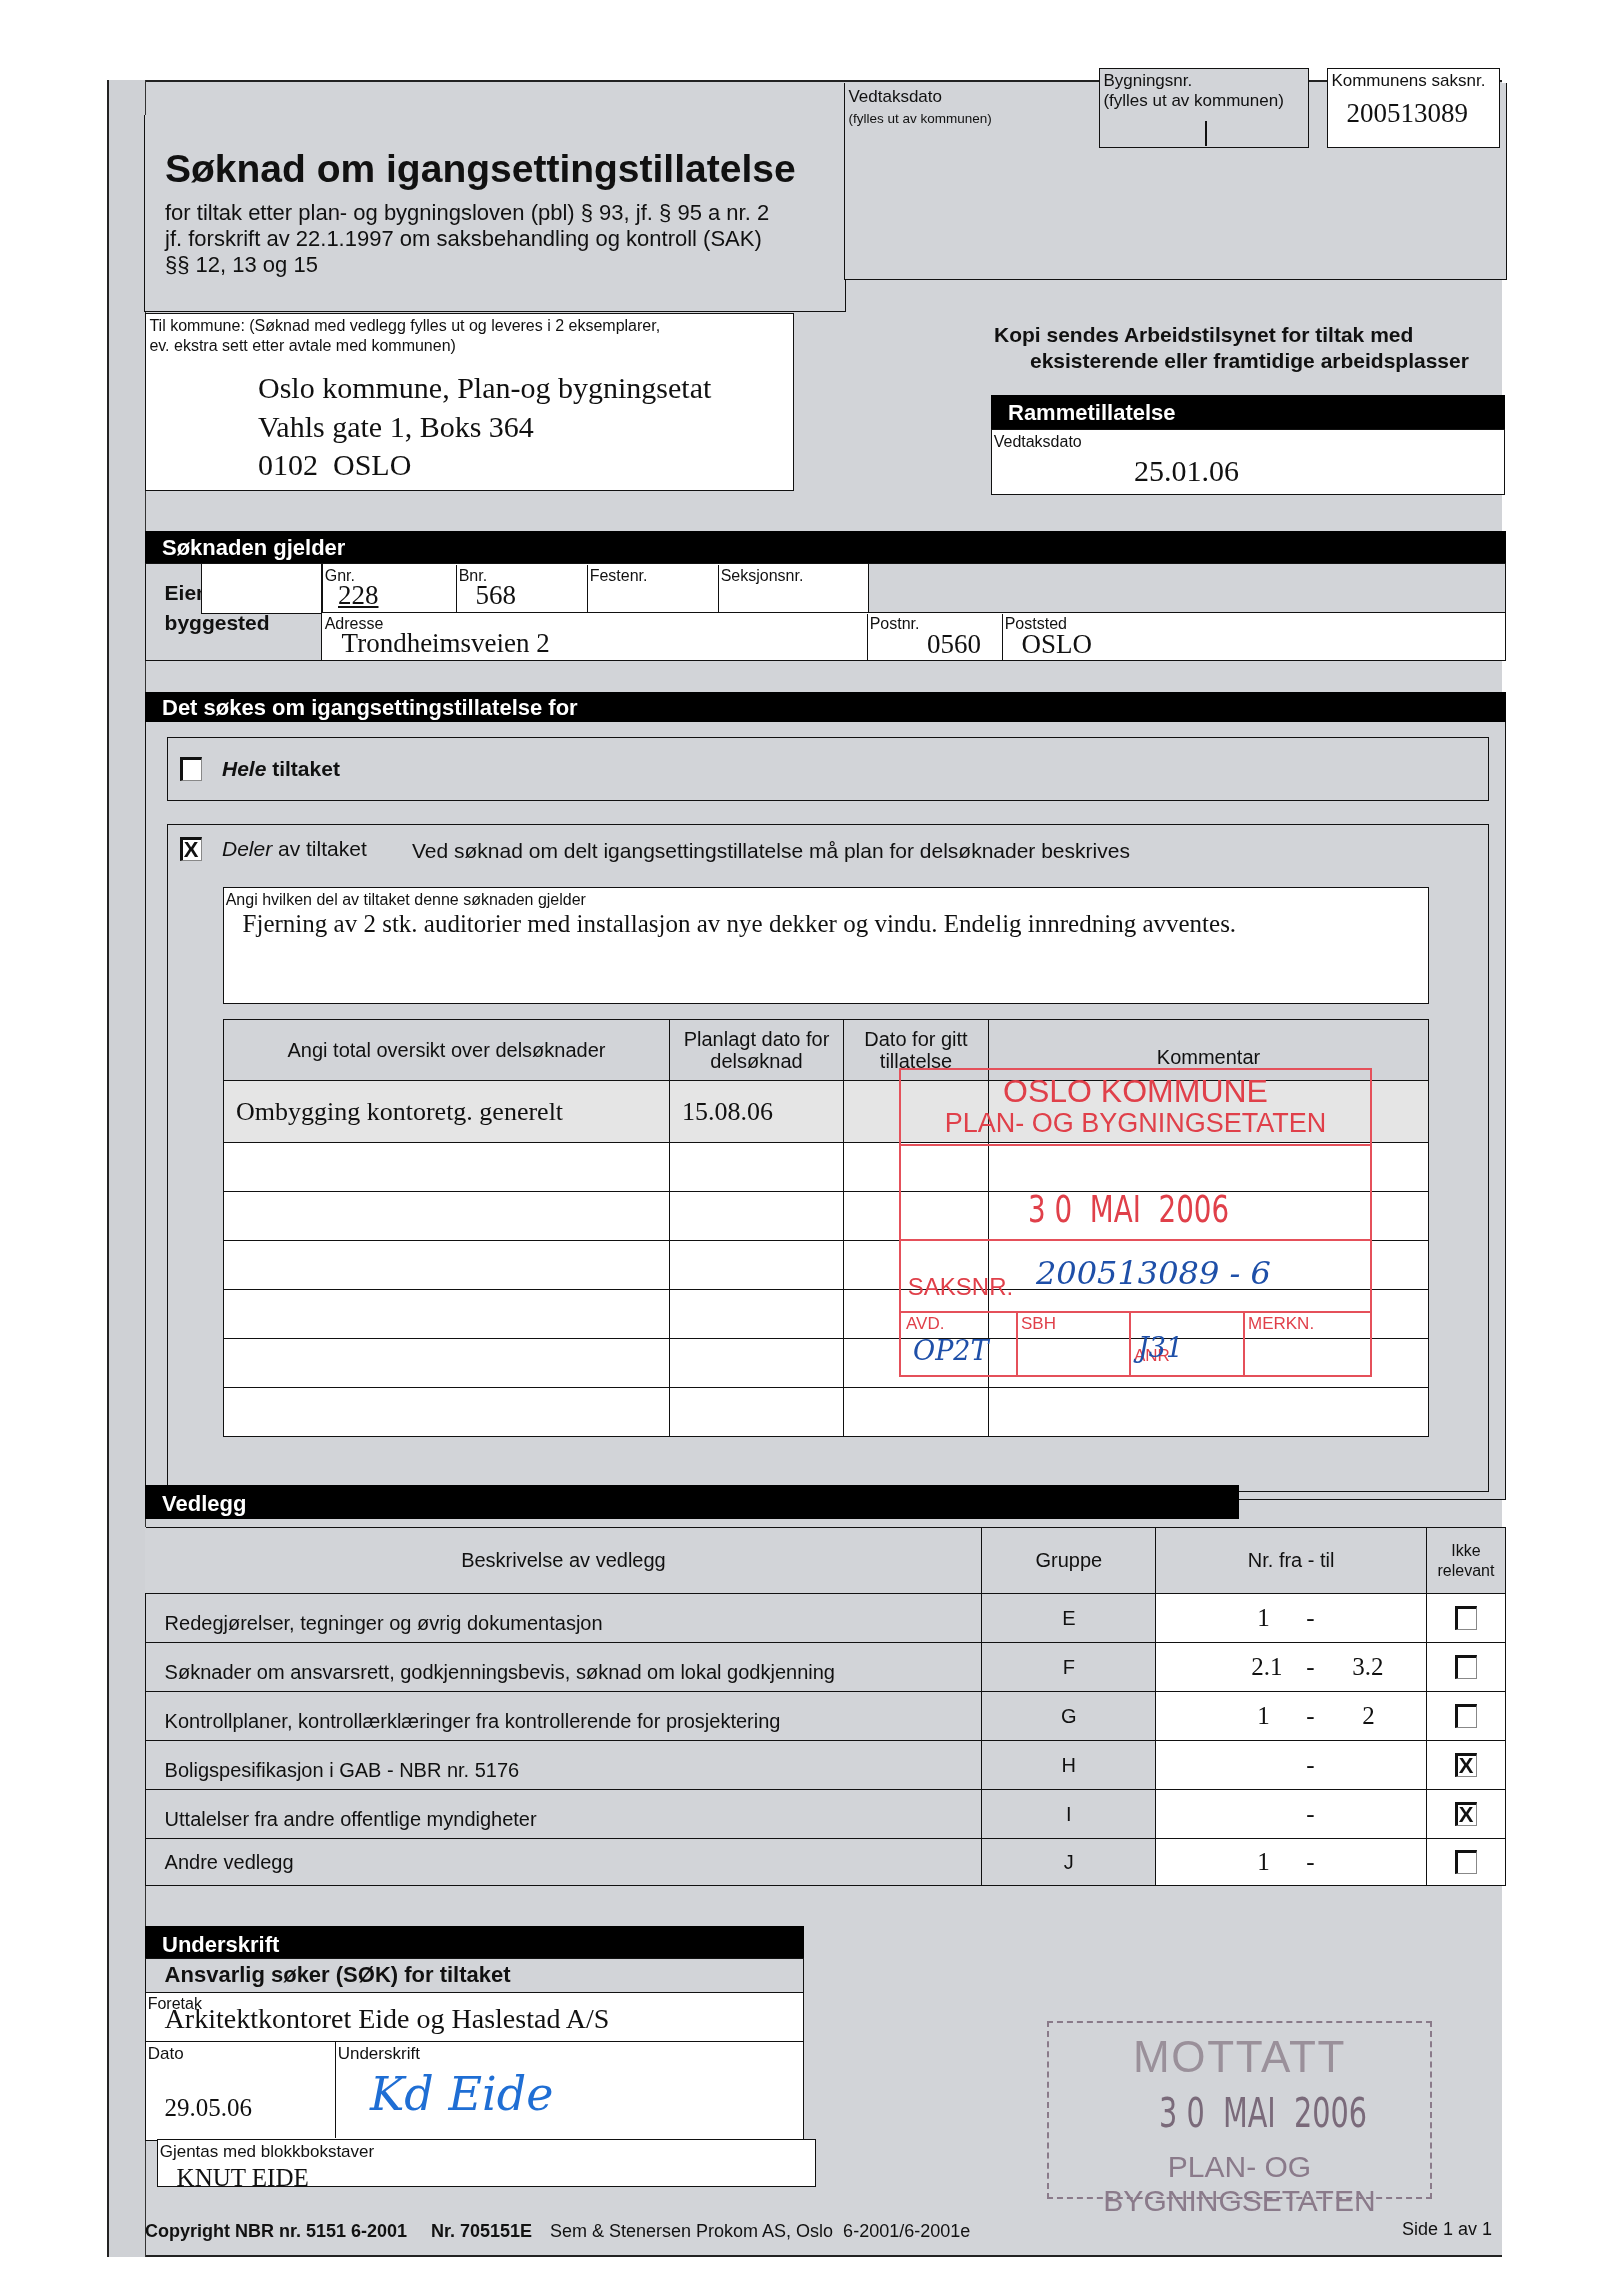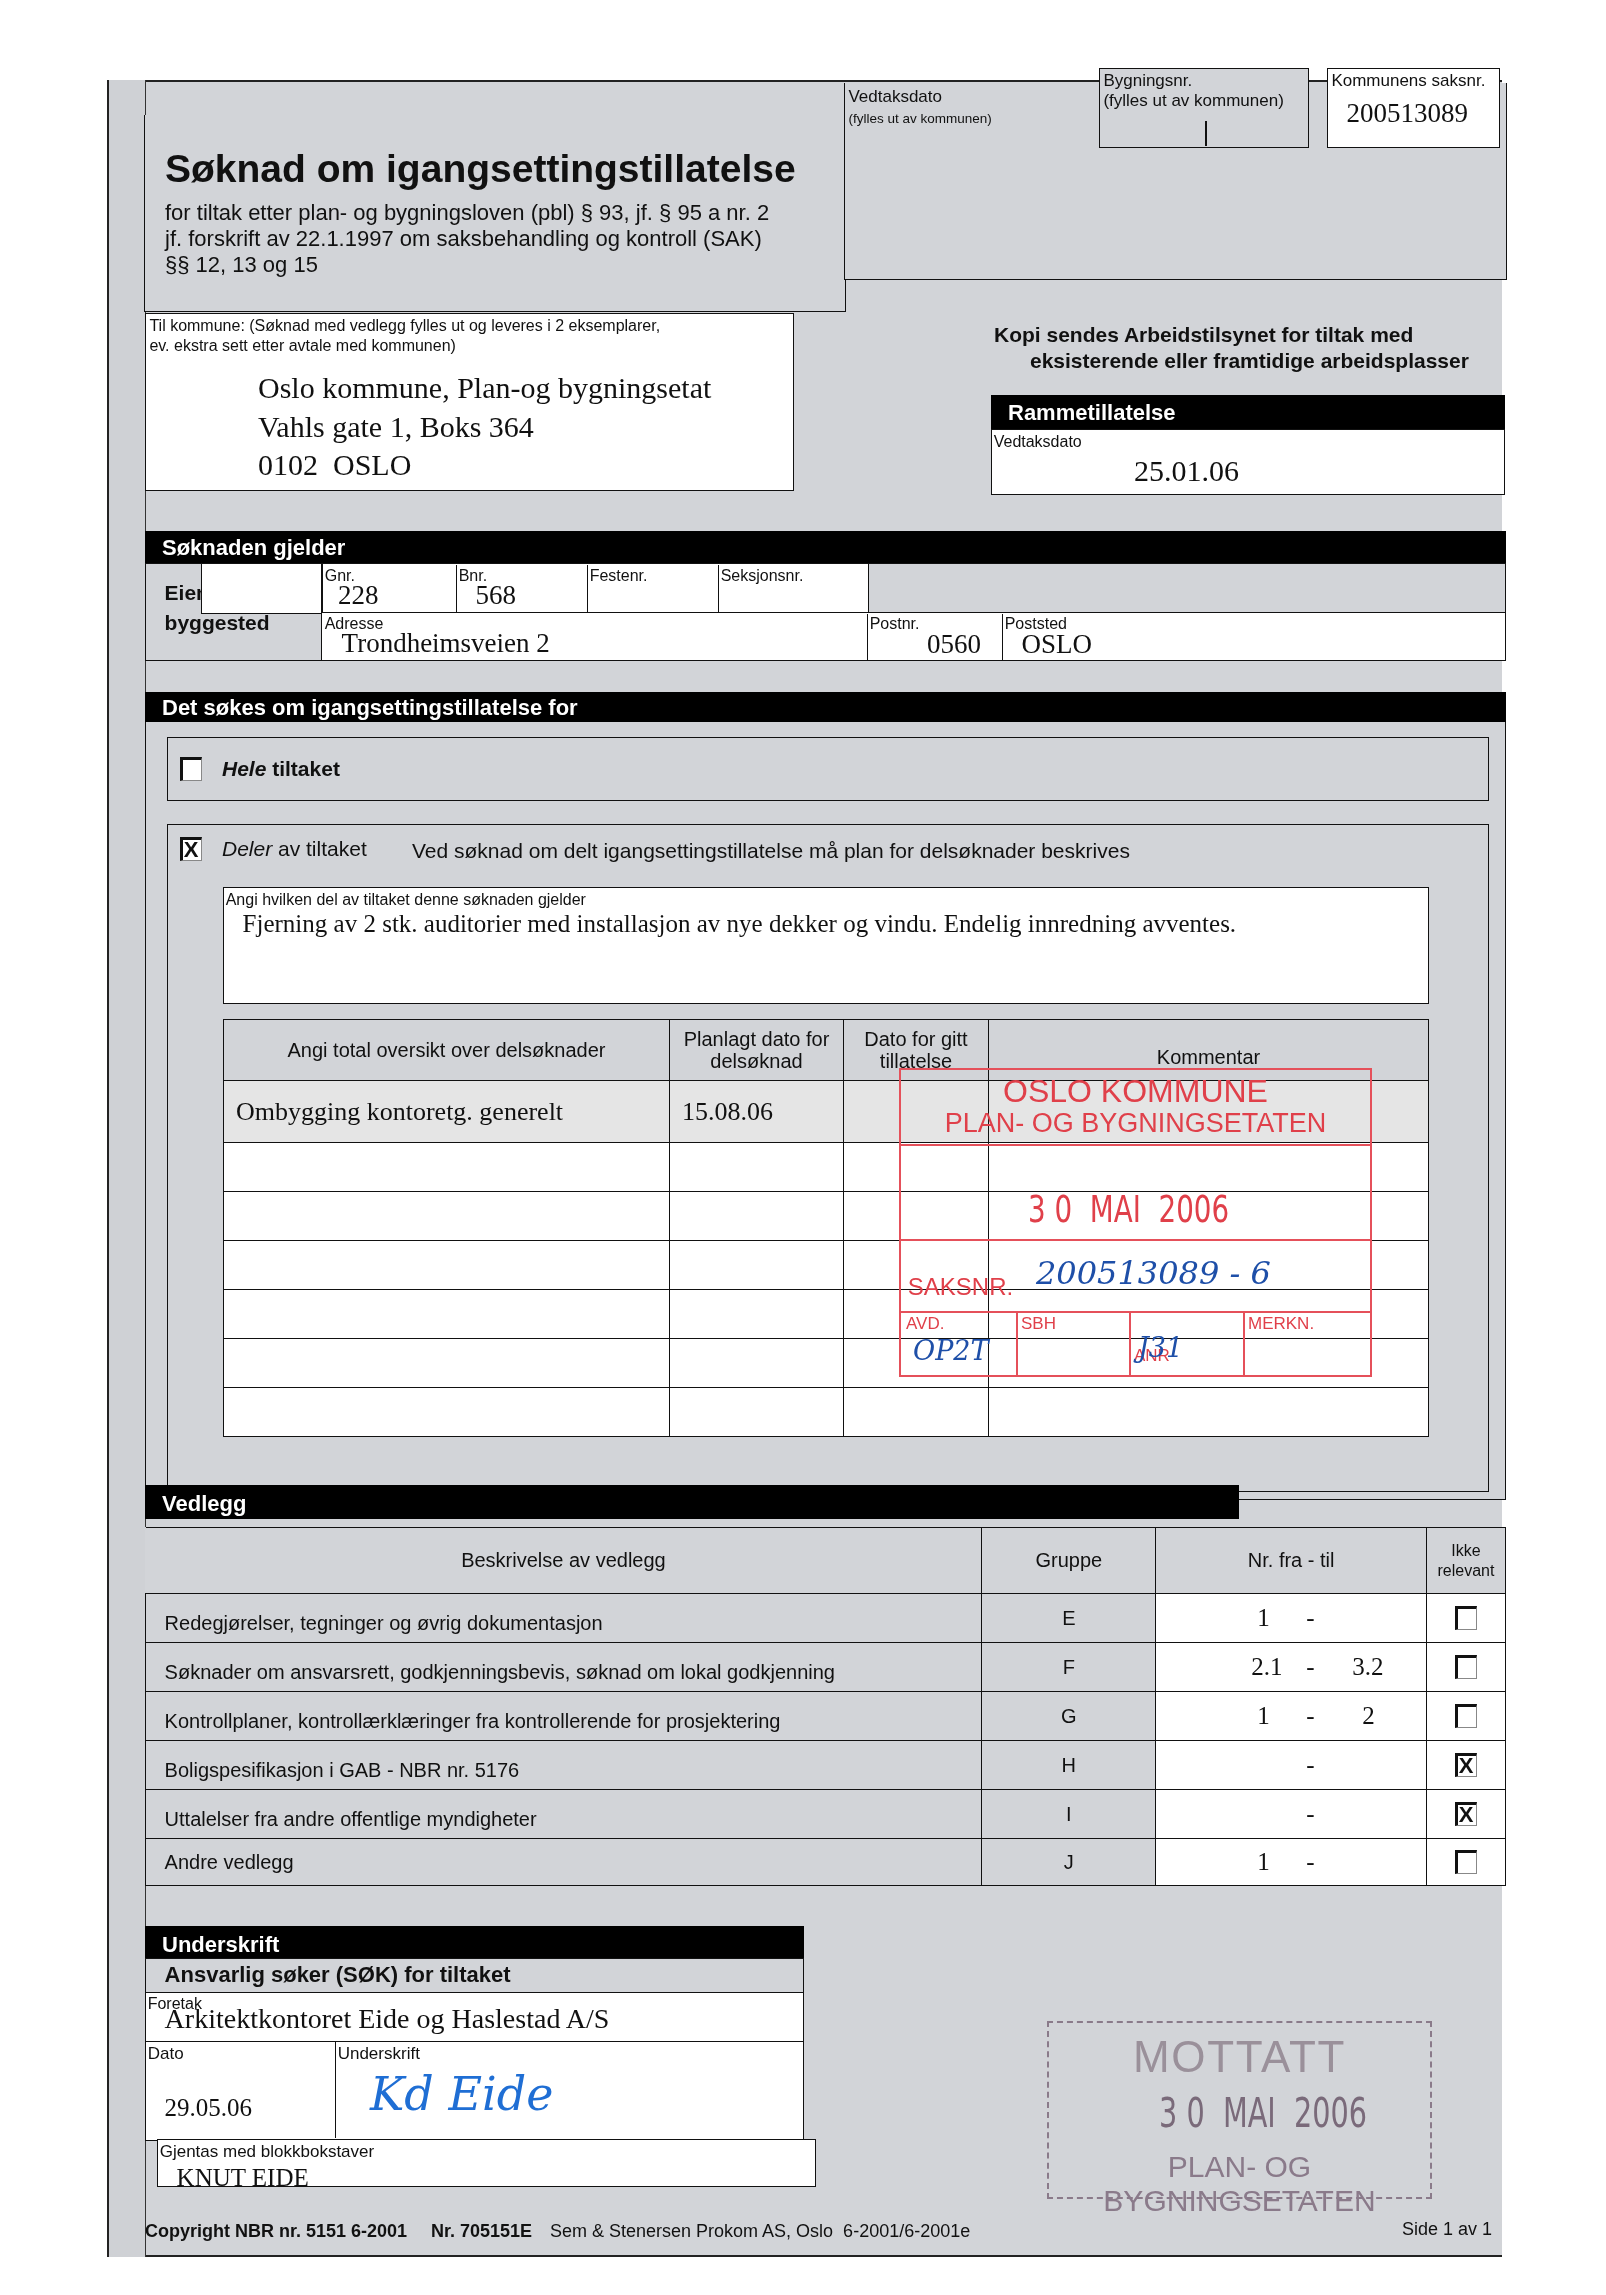--- a/index.html
+++ b/index.html
@@ -80,7 +80,7 @@
 <div class="box white" style="left:201px; top:563px; width:668px; height:51px;"></div>
 <div style="position:absolute; left:323px; top:565px; width:131px; height:47px;">
   <div style="position:absolute; left:1.7px; top:1.7px; font-size:16px;">Gnr.</div>
-  <div class="serif" style="position:absolute; left:15px; top:15px; font-size:27px;">228</div>
+  <div class="serif" style="position:absolute; left:15px; top:15px; font-size:27px;text-decoration:underline;">228</div>
 </div>
 <div style="position:absolute; left:456px; top:565px; width:131px; height:47px; border-left:1.7px solid #111;">
   <div style="position:absolute; left:1.7px; top:1.7px; font-size:16px;">Bnr.</div>

